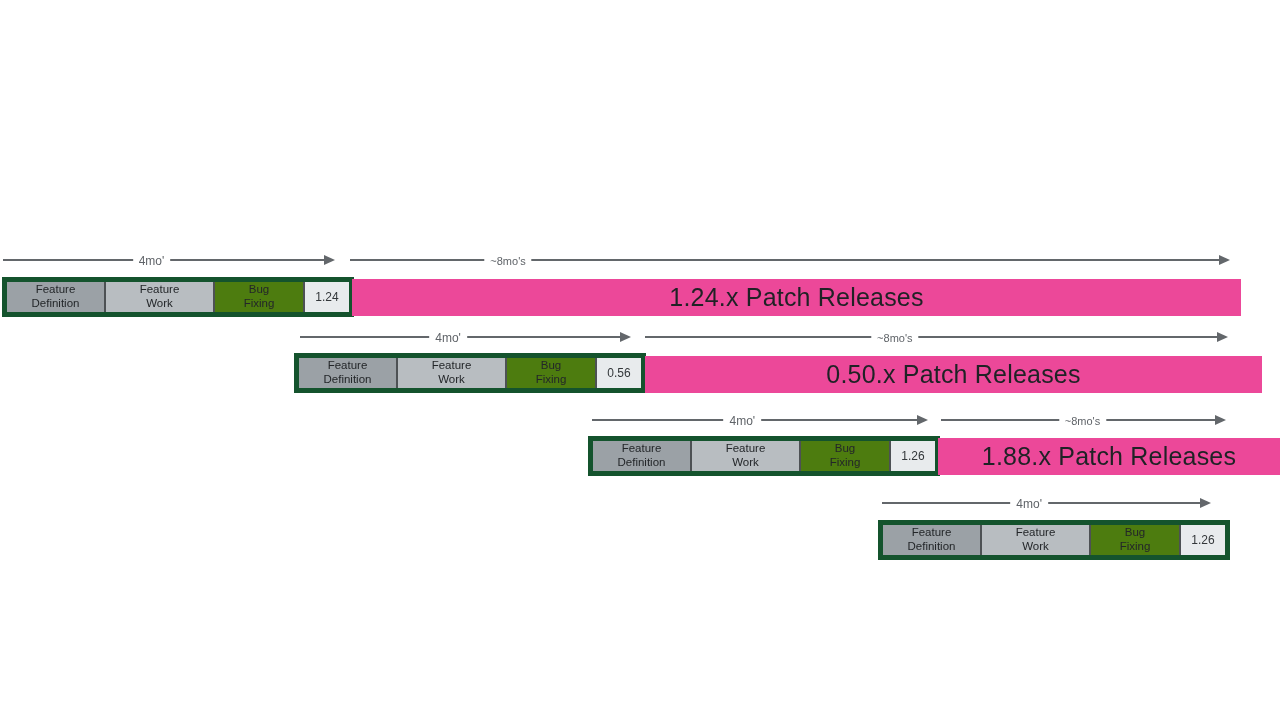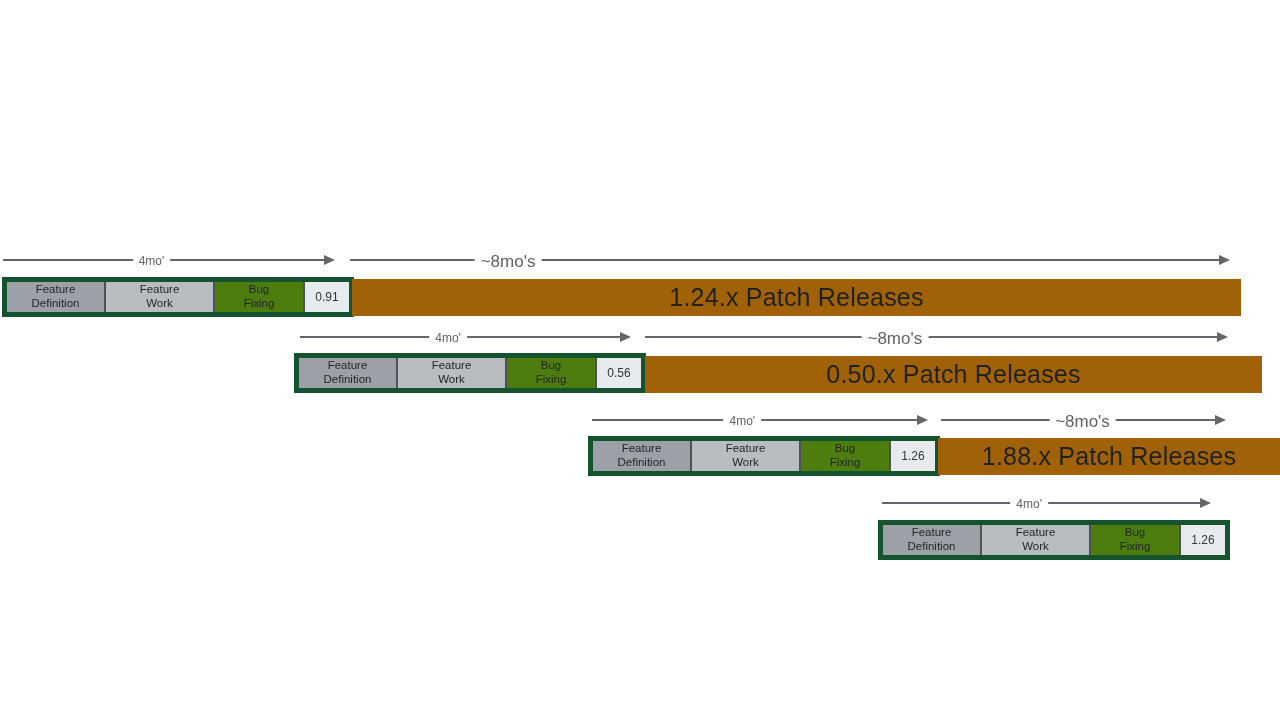--- a/index.html
+++ b/index.html
@@ -39,7 +39,7 @@
   }
   .arrow .lbl{
     position:absolute;top:-5px;transform:translateX(-50%);
-    background:#ffffff;padding:0 6px;font-size:17px;line-height:15px;
+    background:#ffffff;padding:0 6px;font-size:11px;line-height:15px;
     color:#5f6368;white-space:nowrap;
   }
   .arrow .lbl.lbl4{font-size:12px;}

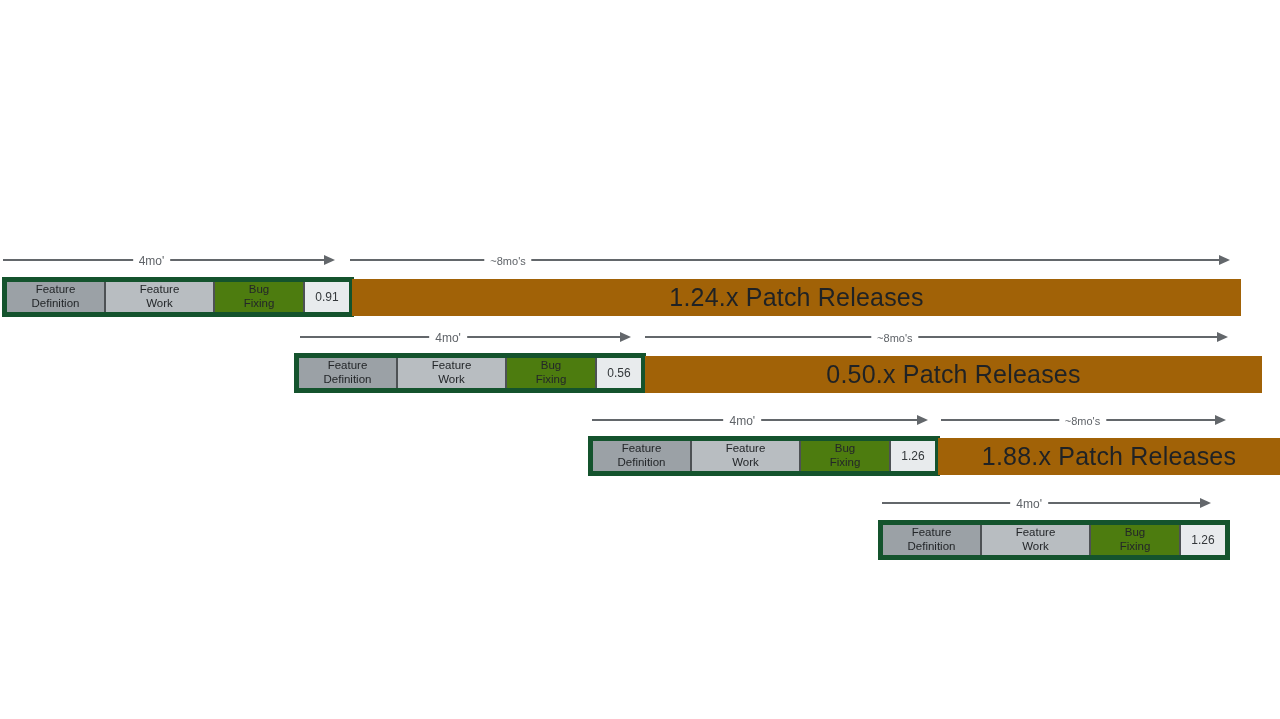--- a/index.html
+++ b/index.html
@@ -93,7 +93,7 @@
         <span>Fixing</span>
       </div>
       <div class="cell ver">
-        <span>0.91</span>
+        <span>1.24</span>
       </div>
     </div>
     <div class="bar r1bar">

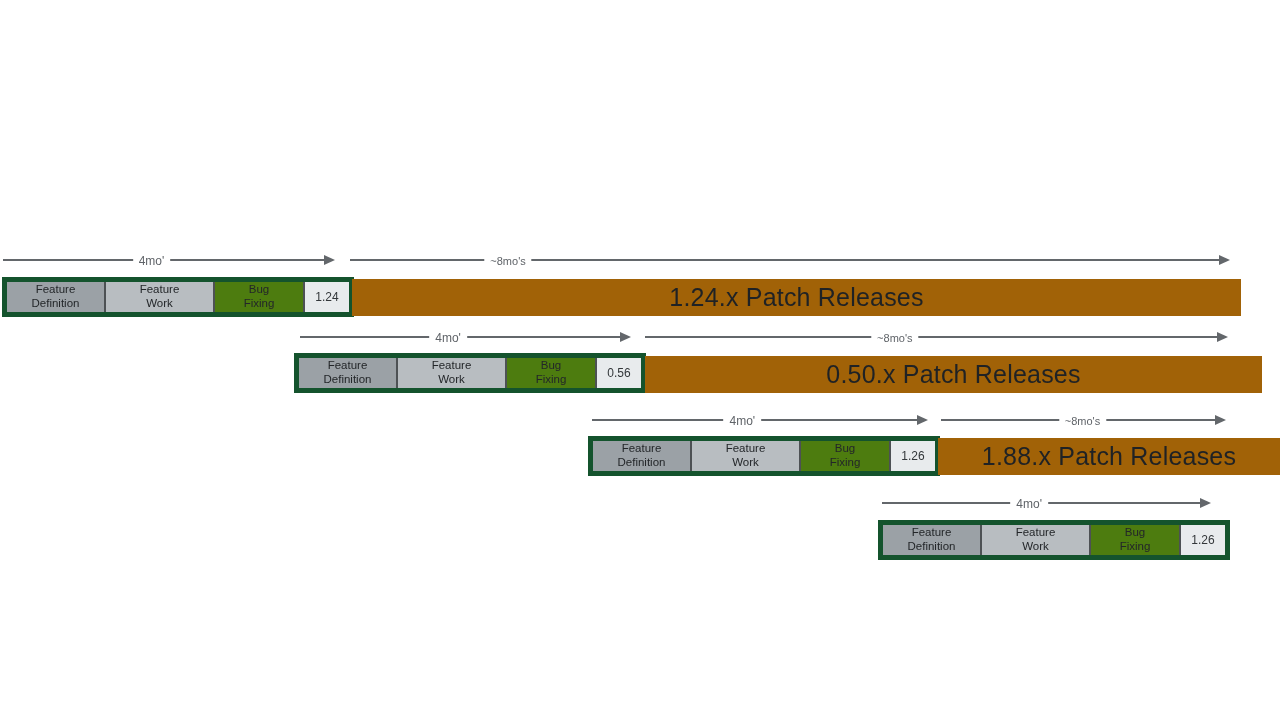--- a/index.html
+++ b/index.html
@@ -26,7 +26,7 @@
 
   
   .bar{
-    position:absolute;height:37px;background:#a16207;
+    position:absolute;height:37px;background:#ec4899;
     display:flex;align-items:center;justify-content:center;text-align:right;
   }
   .bar .t{font-size:25px;color:#1f2225;letter-spacing:.2px;white-space:nowrap;}

